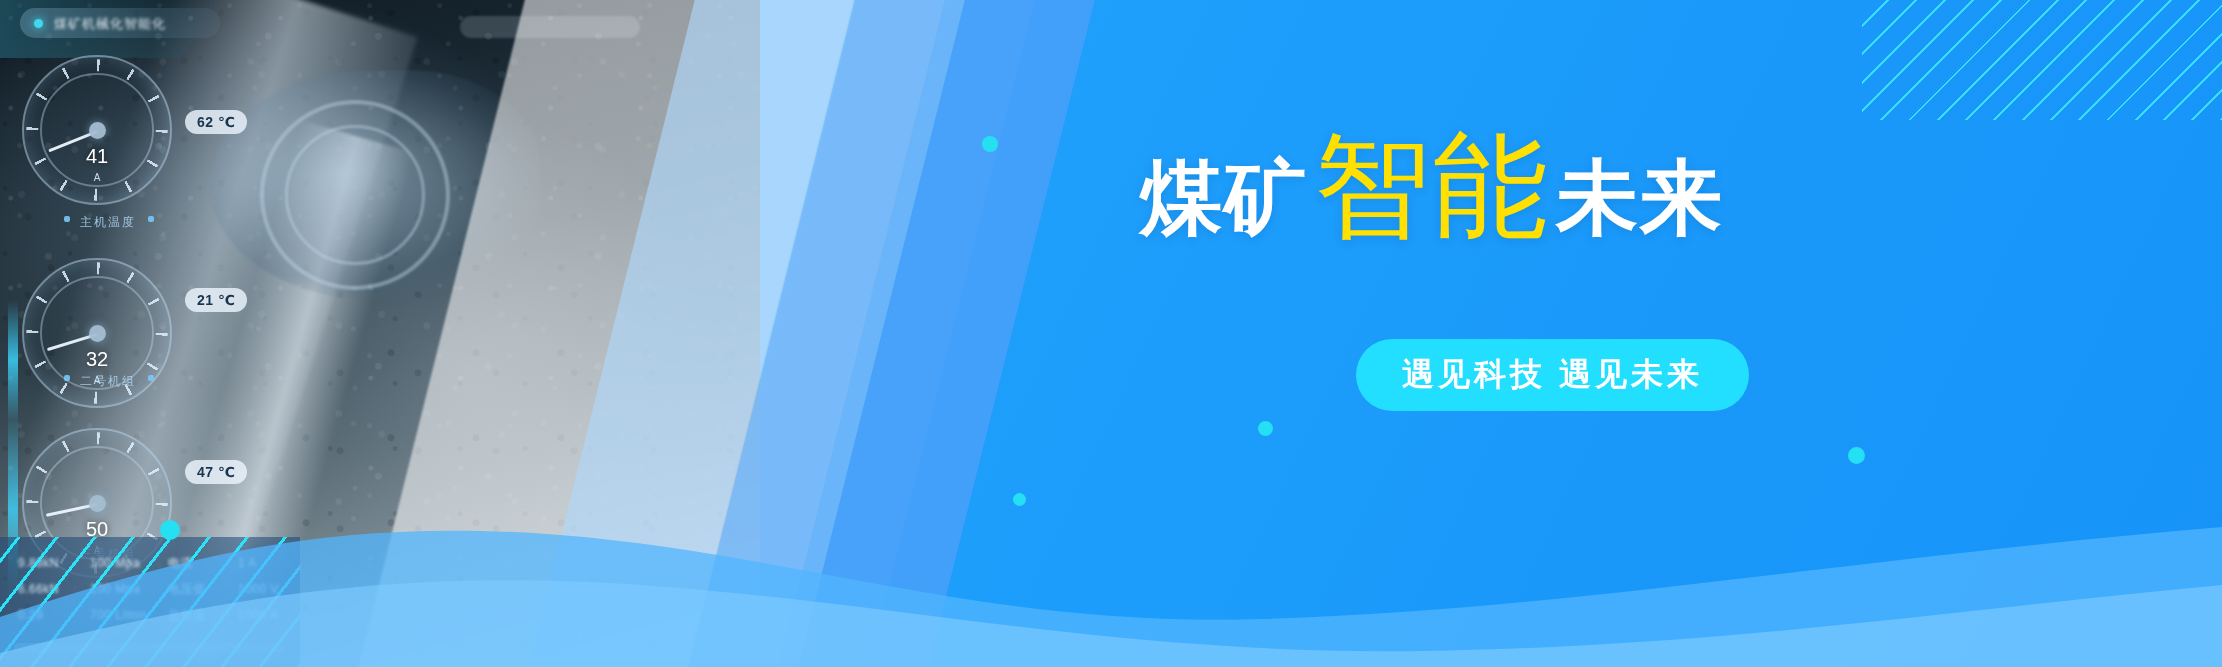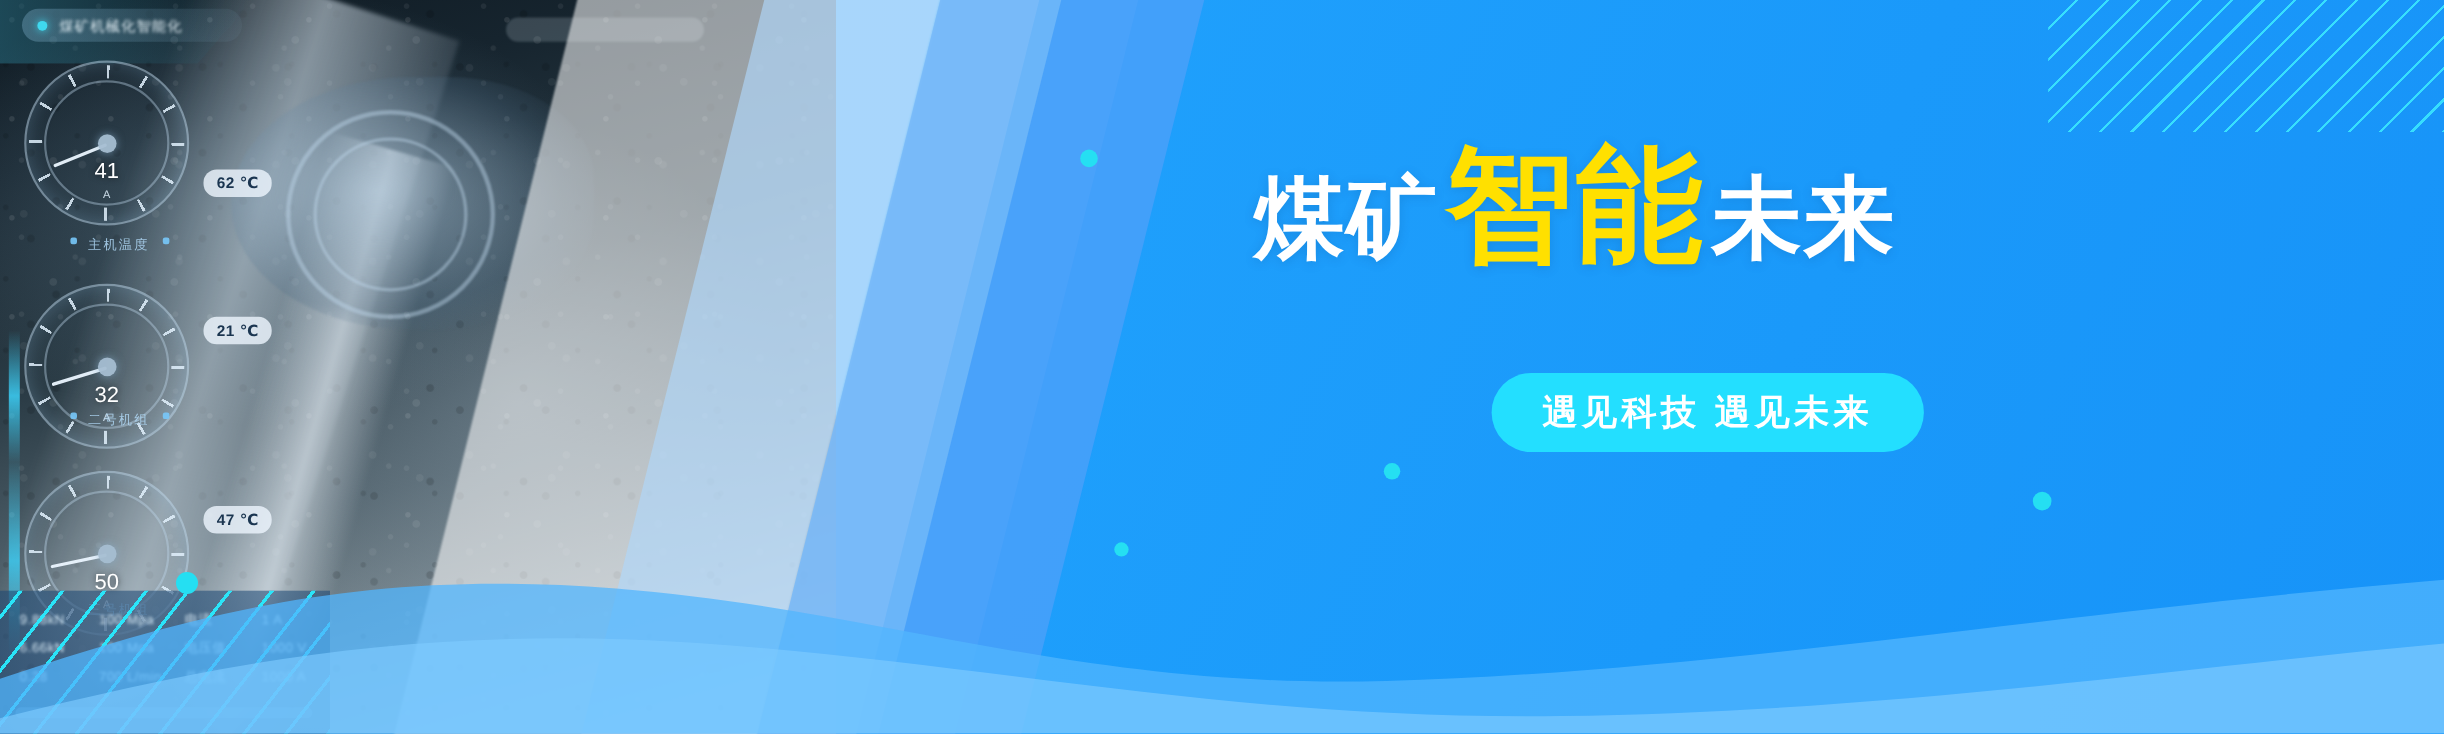--- a/index.html
+++ b/index.html
@@ -282,7 +282,7 @@
       <div class="val">41</div>
       <div class="unit">A</div>
     </div>
-    <div class="temp" style="left:185px; top:110px;margin-top:44px;">62 ℃</div>
+    <div class="temp" style="left:185px; top:110px;">62 ℃</div>
     <div class="glabel" style="left:80px; top:214px;">主机温度</div>
     <div class="gdot" style="left:64px; top:216px;"></div>
     <div class="gdot" style="left:148px; top:216px;"></div>

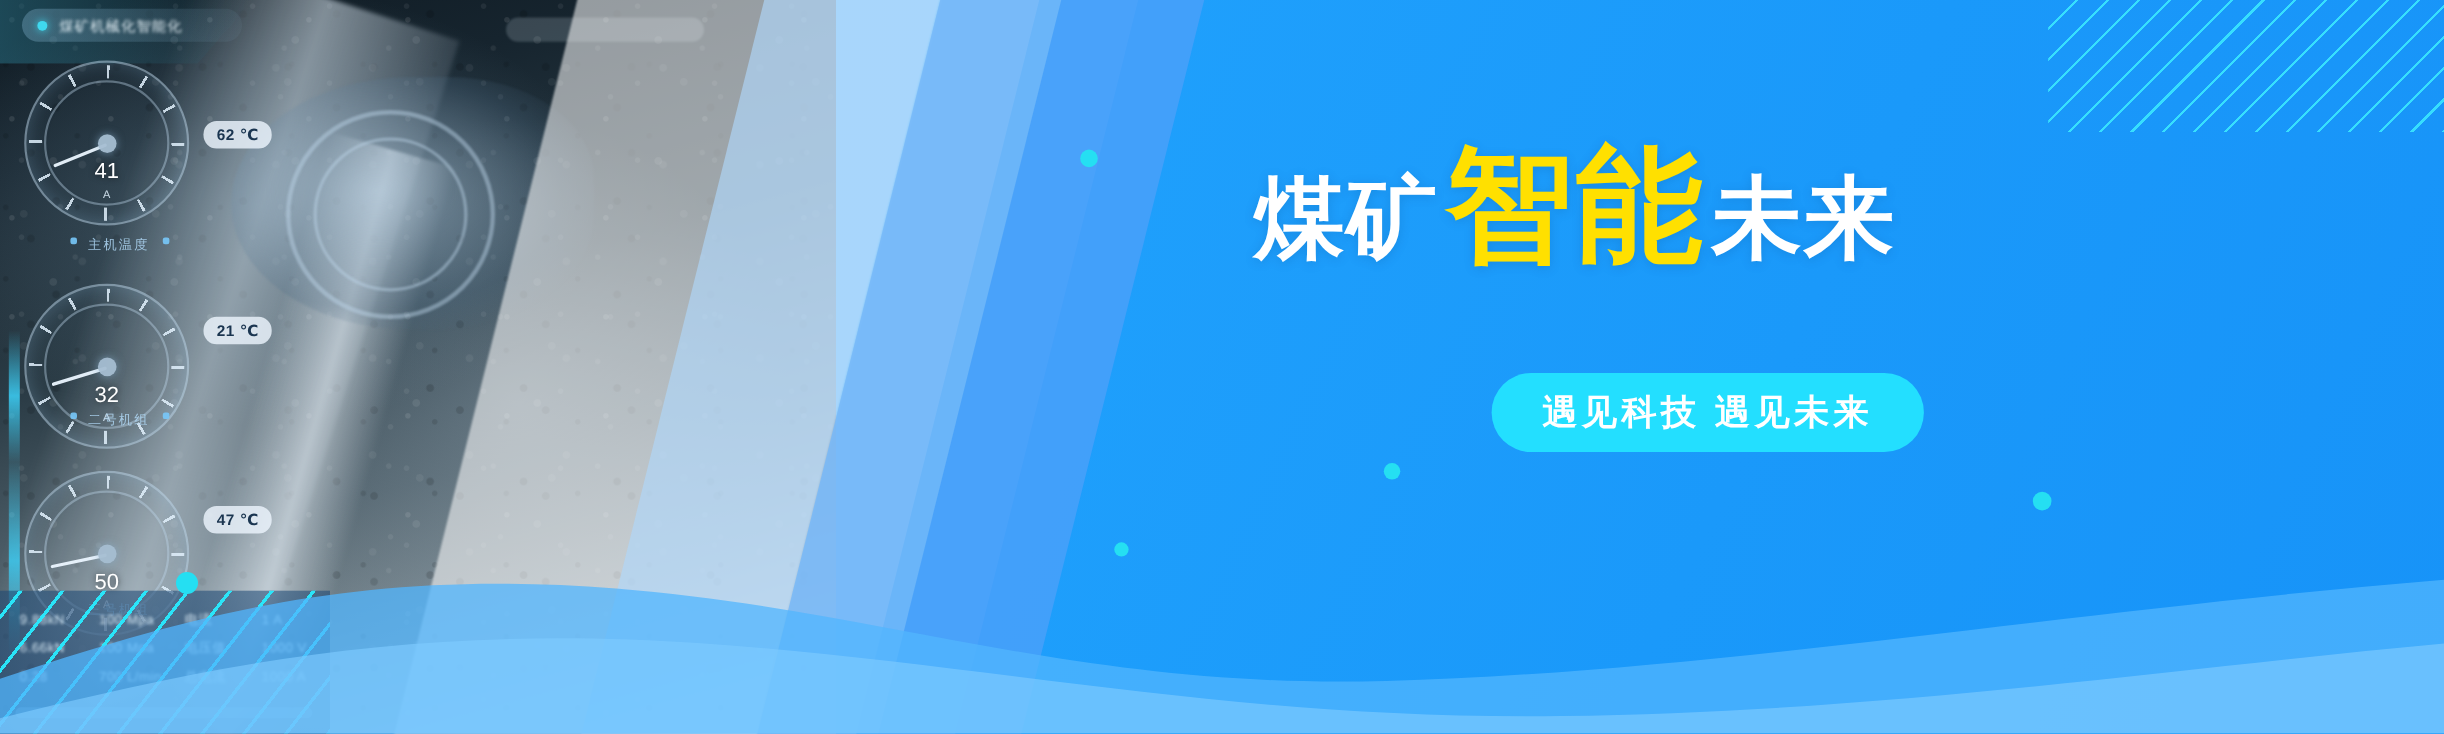--- a/index.html
+++ b/index.html
@@ -216,7 +216,7 @@
     vertical-align:baseline; letter-spacing:2px;
   }
   .headline .big{
-    font-size:116px; font-weight:bold; color:#ffe000;
+    font-size:116px; font-weight:normal; color:#ffe000;
     vertical-align:baseline; letter-spacing:2px; margin:0 6px;
   }
 

